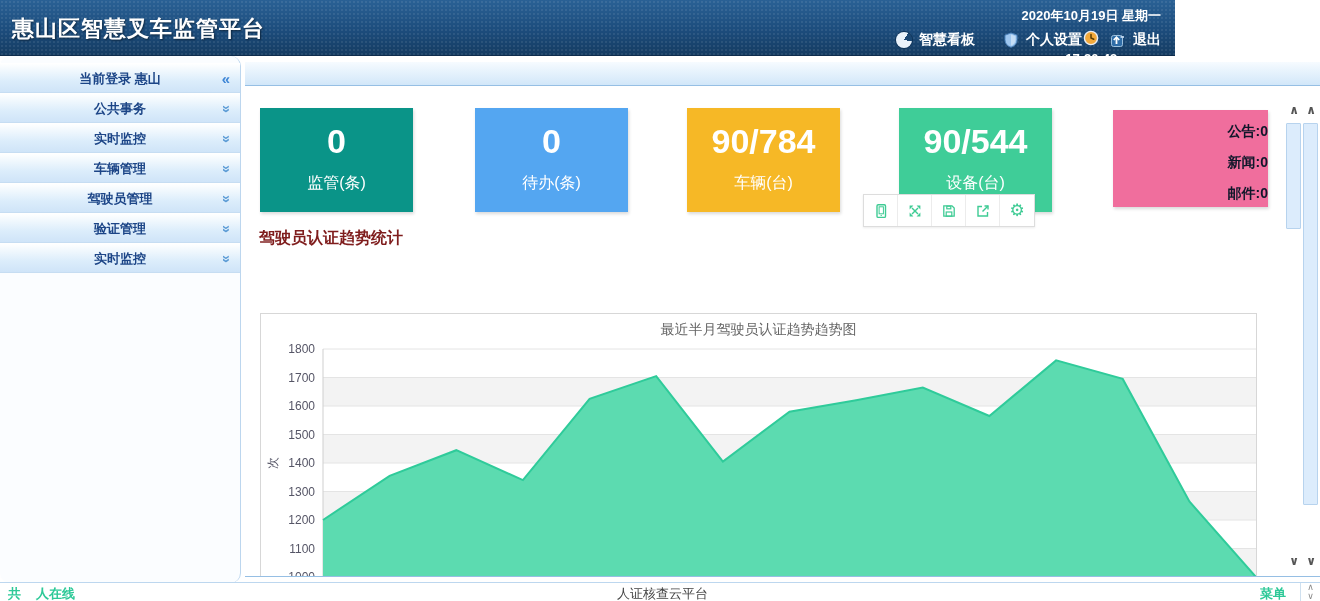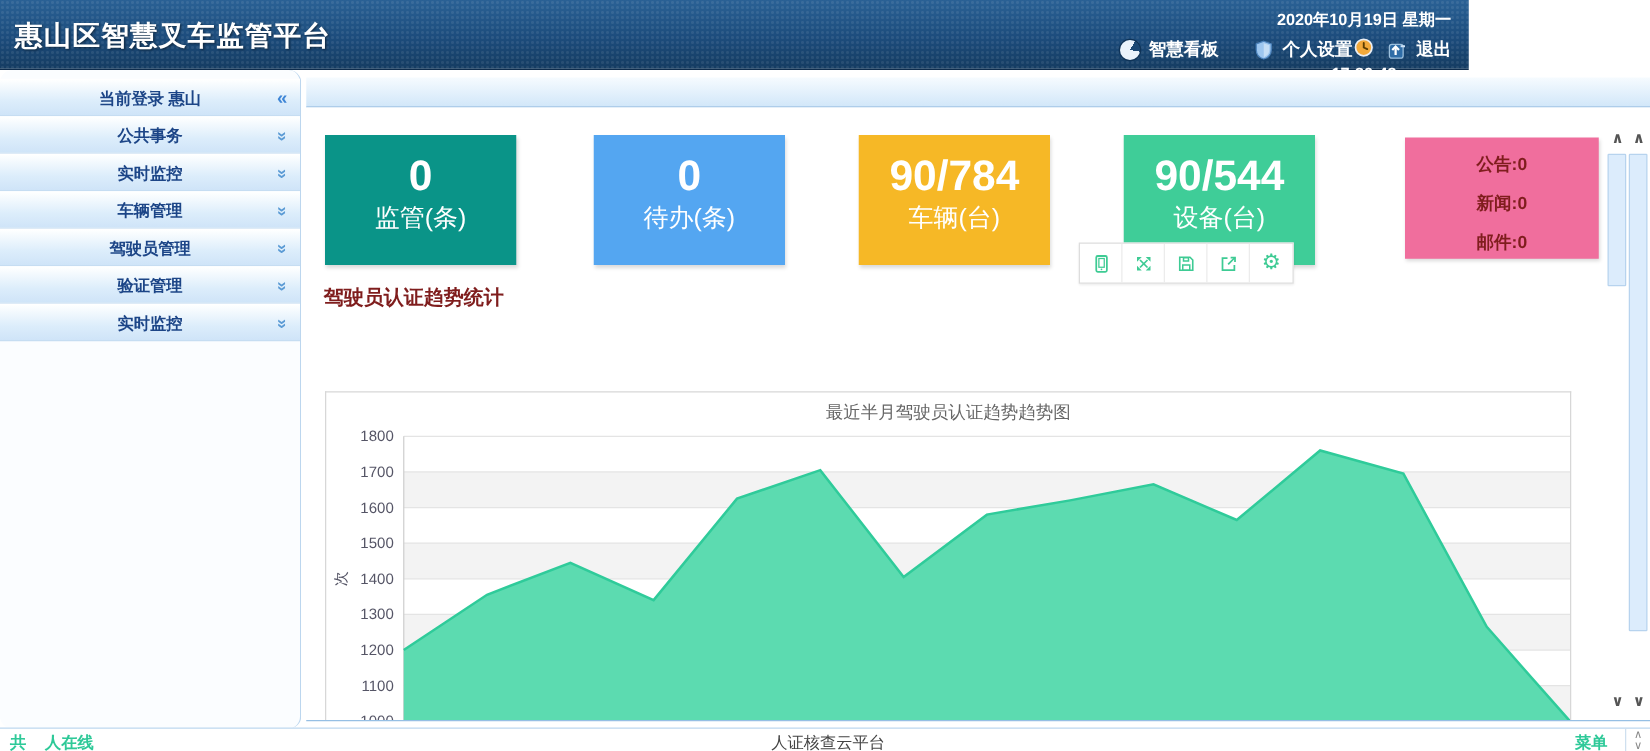--- a/index.html
+++ b/index.html
@@ -41,7 +41,7 @@
   .card .num { display:block; margin-top:14px; font-size:34px; font-weight:bold; }
   .card .lbl { display:block; font-size:20px; }
   .card1{left:15px;} .card2{left:230px;} .card3{left:442px;} .card4{left:654px;}
-  .notice-card { position:absolute; left:868px; top:24px; width:155px; height:97px; color:#7f1d1d; text-align:center; padding-top:6px; box-shadow:1px 2px 3px rgba(0,0,0,.15);margin-left:11px; }
+  .notice-card { position:absolute; left:868px; top:24px; width:155px; height:97px; color:#0f172a; text-align:right; padding-top:6px; box-shadow:1px 2px 3px rgba(0,0,0,.15); }
   .notice-card .nline { display:block; font-size:14px; font-weight:bold; line-height:31px; }
 
   .toolbox { position:absolute; left:618px; top:108px; height:33px; display:flex; background:#fff; border:1px solid #ddd; box-shadow:0 1px 2px rgba(0,0,0,.08); z-index:6; }

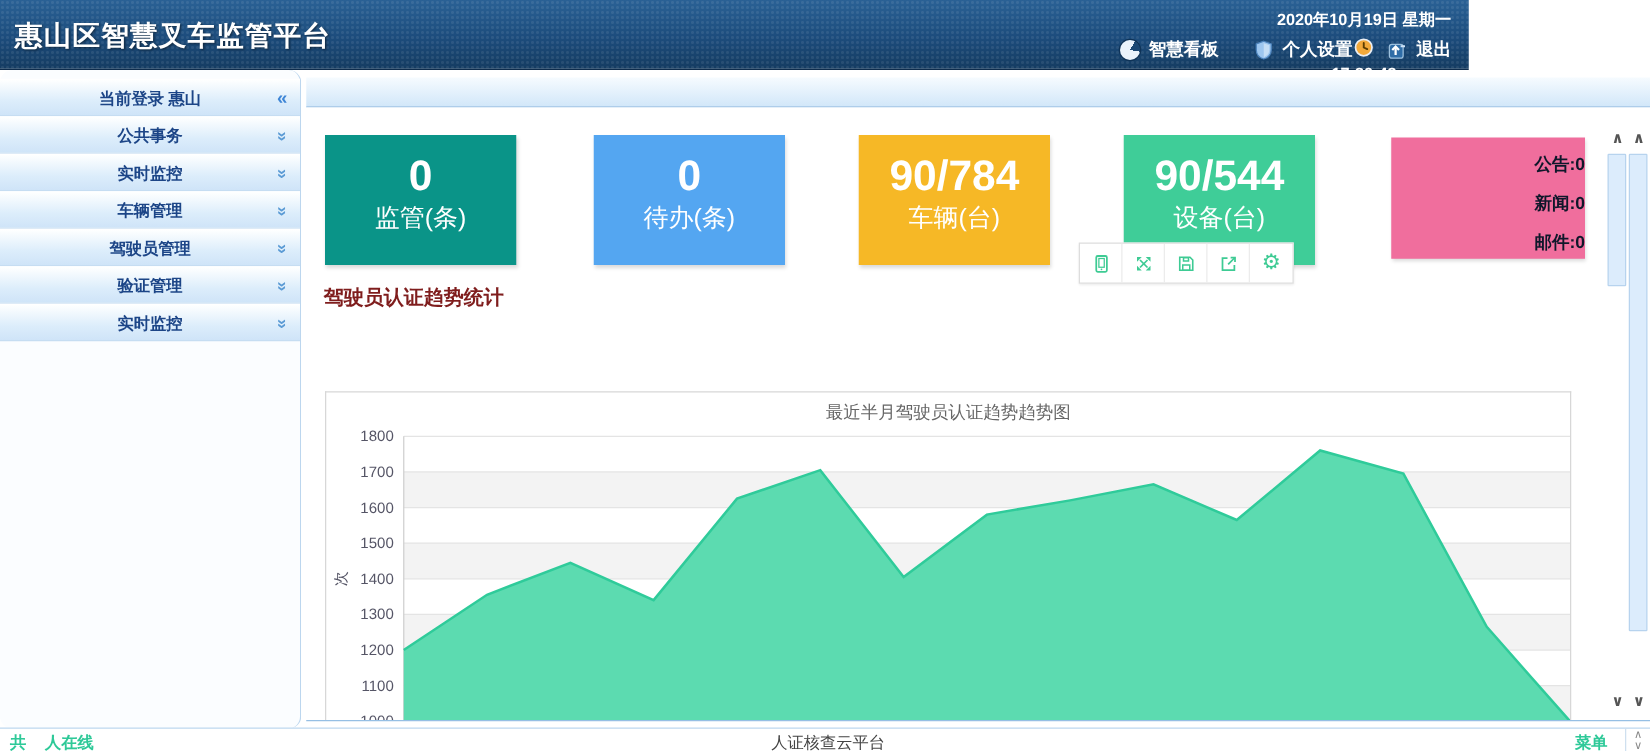--- a/index.html
+++ b/index.html
@@ -39,7 +39,7 @@
   .content { position:absolute; left:245px; top:86px; width:1075px; height:491px; background:#fff; overflow:hidden; border-bottom:1px solid #96bfe4; }
   .card { position:absolute; top:22px; width:153px; height:104px; color:#fff; text-align:center; box-shadow:1px 2px 3px rgba(0,0,0,.15); }
   .card .num { display:block; margin-top:14px; font-size:34px; font-weight:bold; }
-  .card .lbl { display:block; font-size:20px; }
+  .card .lbl { display:block; margin-top:12px; font-size:16px; }
   .card1{left:15px;} .card2{left:230px;} .card3{left:442px;} .card4{left:654px;}
   .notice-card { position:absolute; left:868px; top:24px; width:155px; height:97px; color:#0f172a; text-align:right; padding-top:6px; box-shadow:1px 2px 3px rgba(0,0,0,.15); }
   .notice-card .nline { display:block; font-size:14px; font-weight:bold; line-height:31px; }

